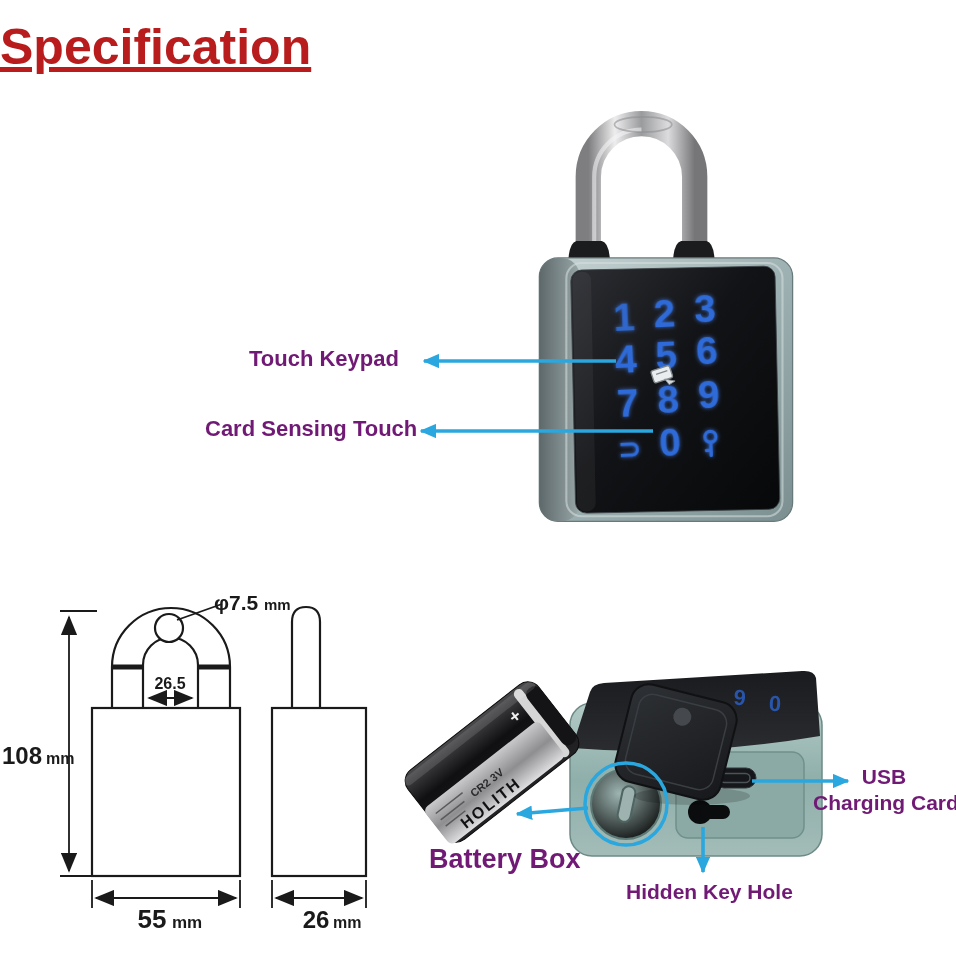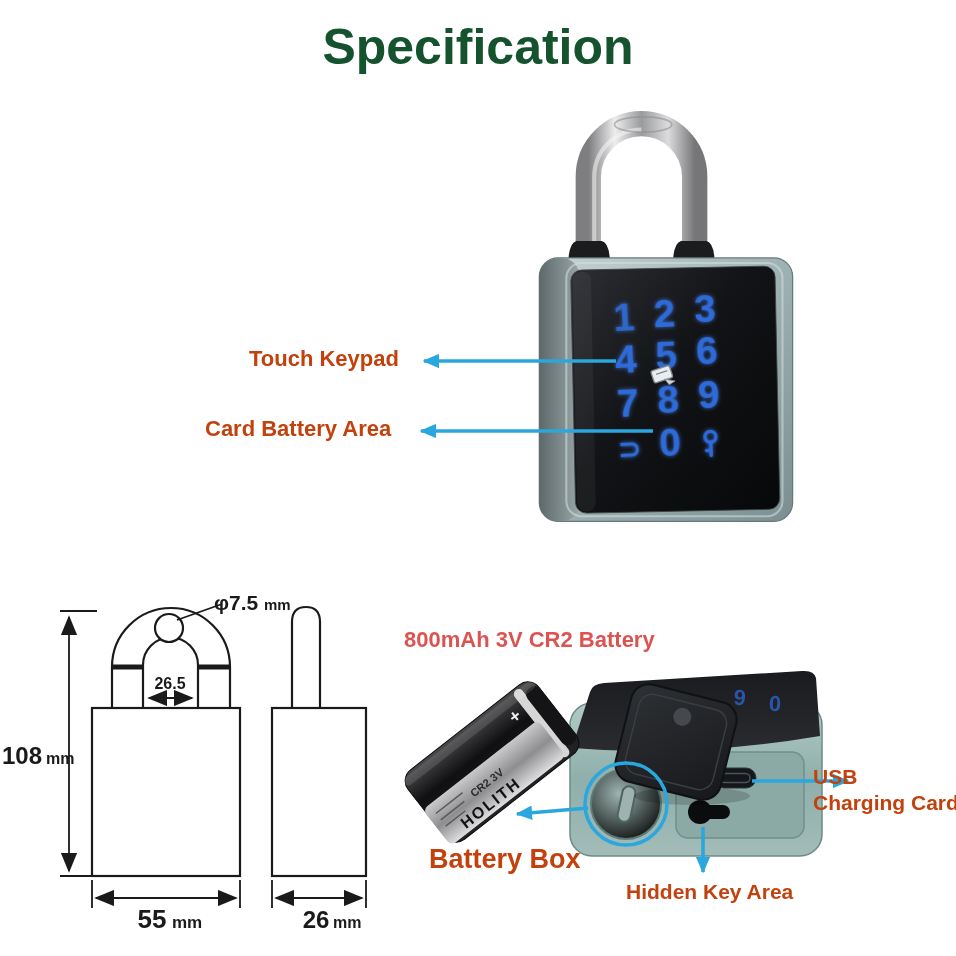--- a/index.html
+++ b/index.html
@@ -6,8 +6,8 @@
   #canvas{position:relative;width:956px;height:956px;background:#ffffff;overflow:hidden;
           font-family:"Liberation Sans",sans-serif;}
   .abs{position:absolute;}
-  #title{top:18px;left:0;width:956px;text-align:center;font-size:50px;font-weight:800;
-         color:#14532d;letter-spacing:0px;}
+  #title{top:18px;left:0;width:956px;font-size:50px;font-weight:800;
+         color:#b91c1c;letter-spacing:0px;text-decoration:underline;}
   .lbl{font-weight:bold;color:#c2410c;font-size:22px;white-space:nowrap;}
   #lbl-touch{left:249px;top:346px;}
   #lbl-card{left:205px;top:416px;}

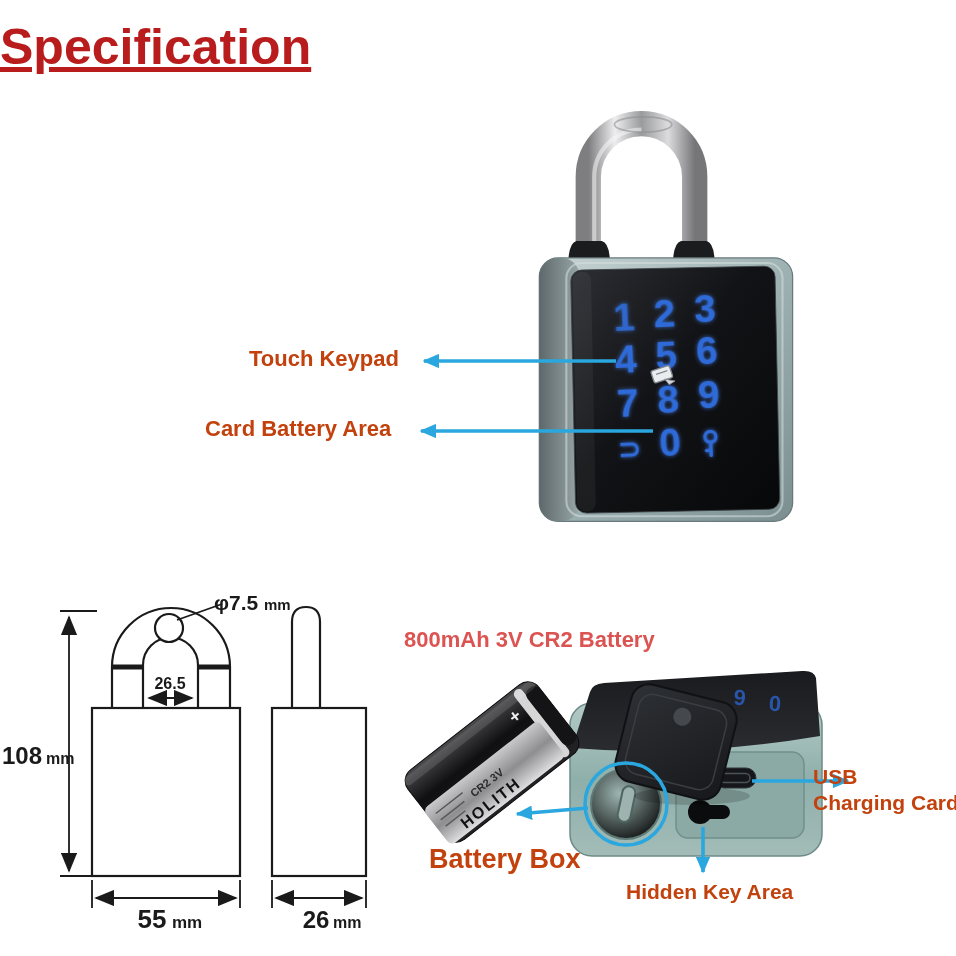--- a/index.html
+++ b/index.html
@@ -8,7 +8,7 @@
   .abs{position:absolute;}
   #title{top:18px;left:0;width:956px;font-size:50px;font-weight:800;
          color:#b91c1c;letter-spacing:0px;text-decoration:underline;}
-  .lbl{font-weight:bold;color:#c2410c;font-size:22px;white-space:nowrap;}
+  .lbl{font-weight:bold;color:#701a75;font-size:22px;white-space:nowrap;}
   #lbl-touch{left:249px;top:346px;}
   #lbl-card{left:205px;top:416px;}
   #lbl-batteryspec{left:404px;top:627px;color:#DC5452;}

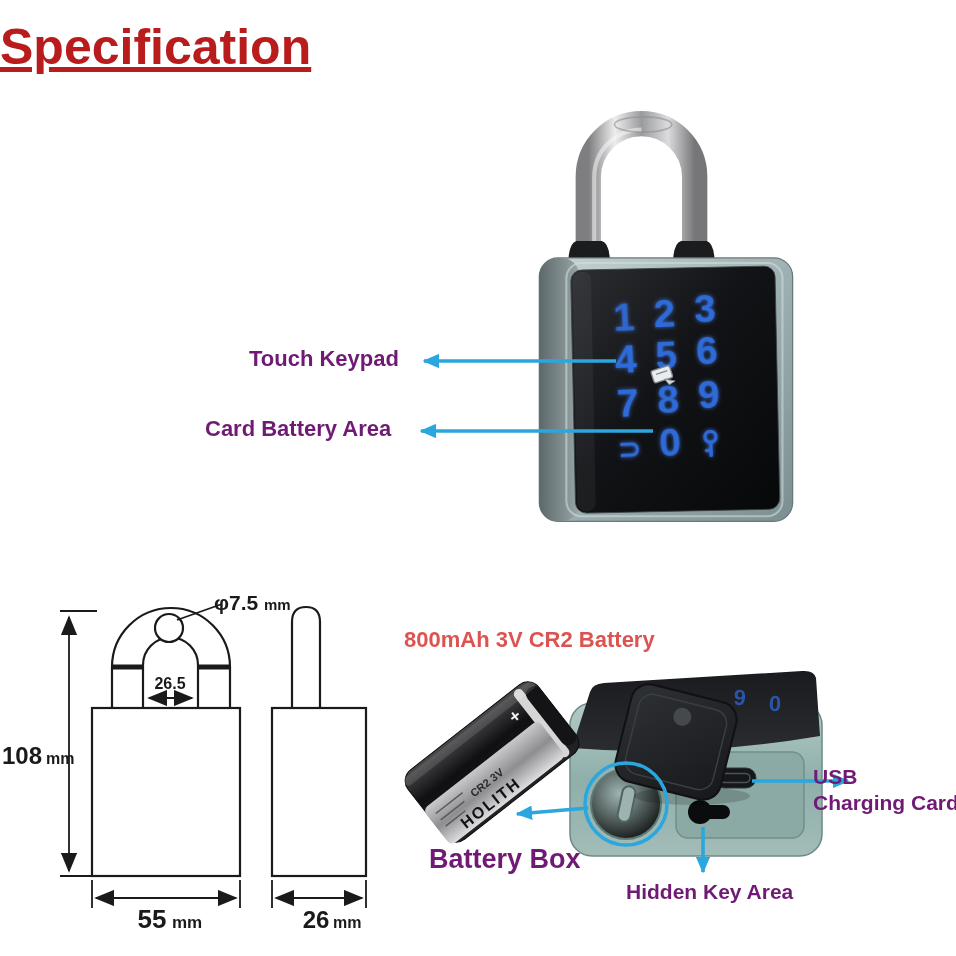--- a/index.html
+++ b/index.html
@@ -248,7 +248,7 @@
   </svg>
 
   <div id="lbl-touch" class="abs lbl">Touch Keypad</div>
-  <div id="lbl-card" class="abs lbl">Card Battery Area</div>
+  <div id="lbl-card" class="abs lbl">Card Sensing Touch</div>
   <div id="lbl-batteryspec" class="abs lbl">800mAh 3V CR2 Battery</div>
   <div id="lbl-batterybox" class="abs lbl">Battery Box</div>
   <div id="lbl-usb" class="abs lbl">

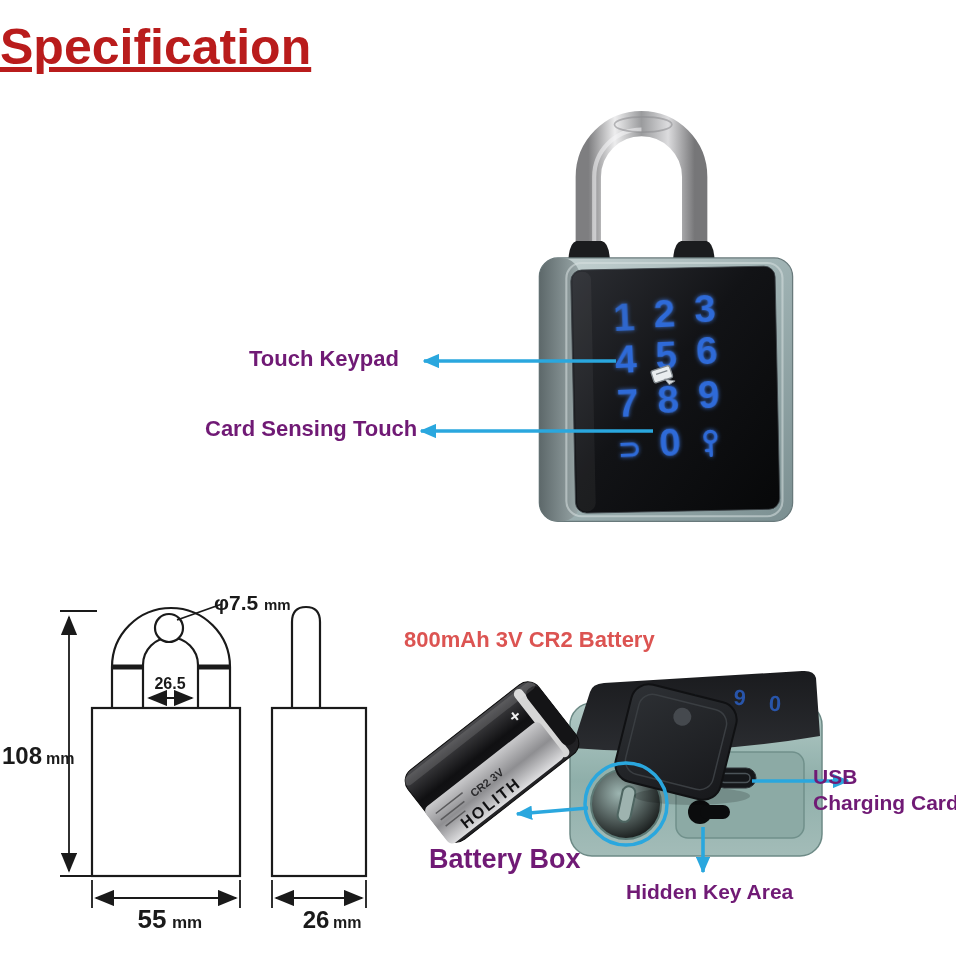--- a/index.html
+++ b/index.html
@@ -249,7 +249,6 @@
 
   <div id="lbl-touch" class="abs lbl">Touch Keypad</div>
   <div id="lbl-card" class="abs lbl">Card Sensing Touch</div>
-  <div id="lbl-batteryspec" class="abs lbl">800mAh 3V CR2 Battery</div>
   <div id="lbl-batterybox" class="abs lbl">Battery Box</div>
   <div id="lbl-usb" class="abs lbl">
     <div>USB</div>

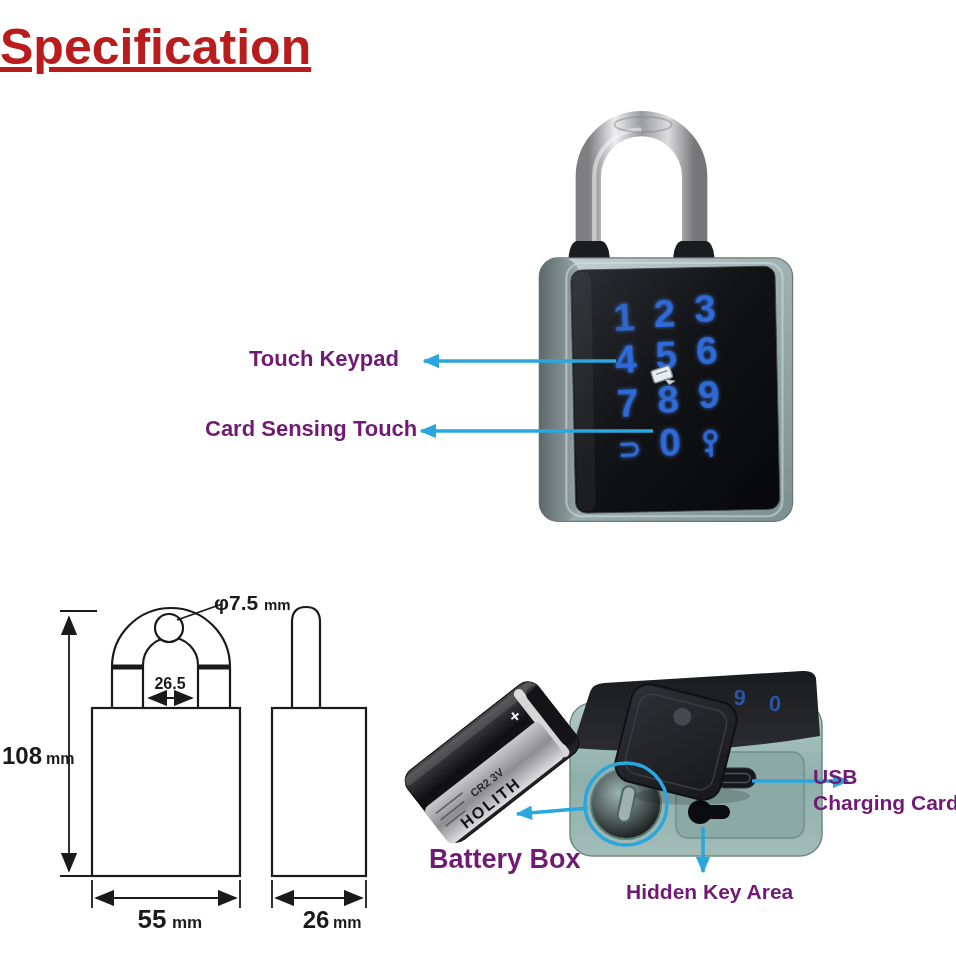--- a/index.html
+++ b/index.html
@@ -13,7 +13,7 @@
   #lbl-card{left:205px;top:416px;}
   #lbl-batteryspec{left:404px;top:627px;color:#DC5452;}
   #lbl-batterybox{left:429px;top:844px;font-size:27px;}
-  #lbl-usb{left:813px;top:764px;width:142px;text-align:left;line-height:26px;font-size:21px;}
+  #lbl-usb{left:813px;top:764px;width:142px;text-align:center;line-height:26px;font-size:21px;}
   #lbl-keyhole{left:626px;top:880px;font-size:21px;}
   svg{position:absolute;display:block;}
   svg text{font-family:"Liberation Sans","DejaVu Sans",sans-serif;}

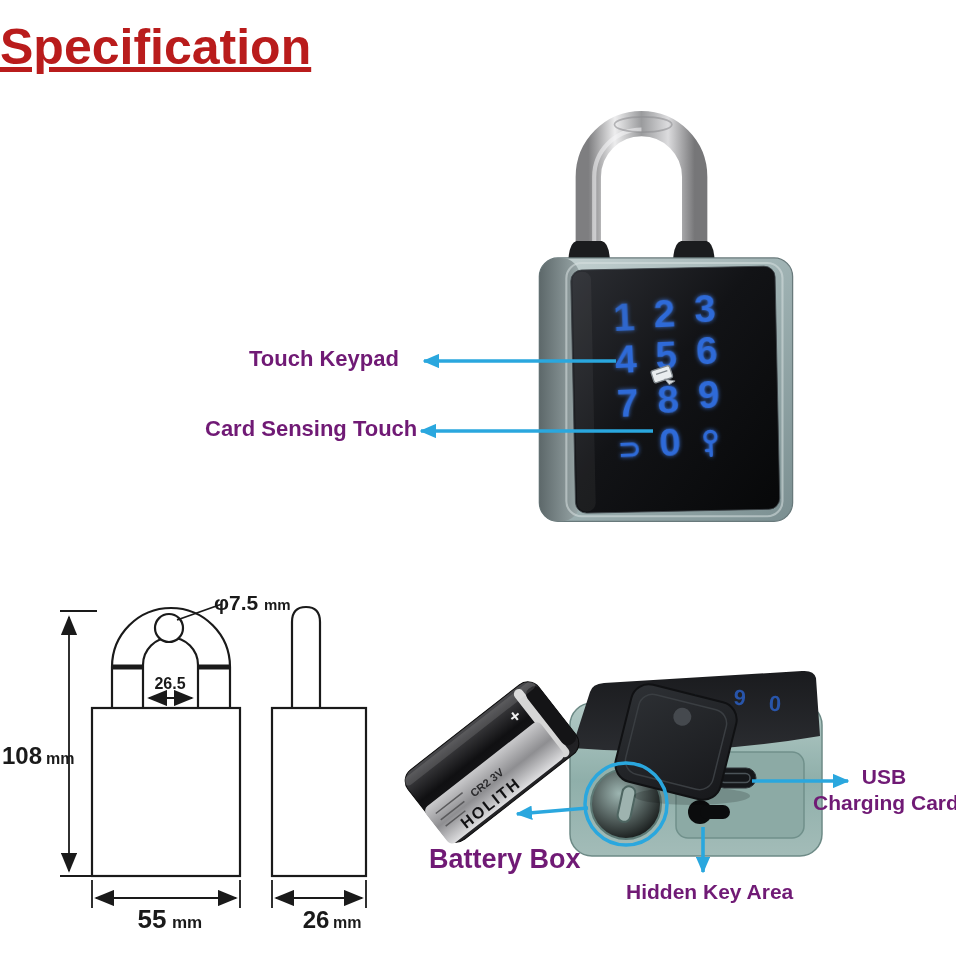--- a/index.html
+++ b/index.html
@@ -254,7 +254,7 @@
     <div>USB</div>
     <div>Charging Card</div>
   </div>
-  <div id="lbl-keyhole" class="abs lbl">Hidden Key Area</div>
+  <div id="lbl-keyhole" class="abs lbl">Hidden Key Hole</div>
 
 </div>
 

